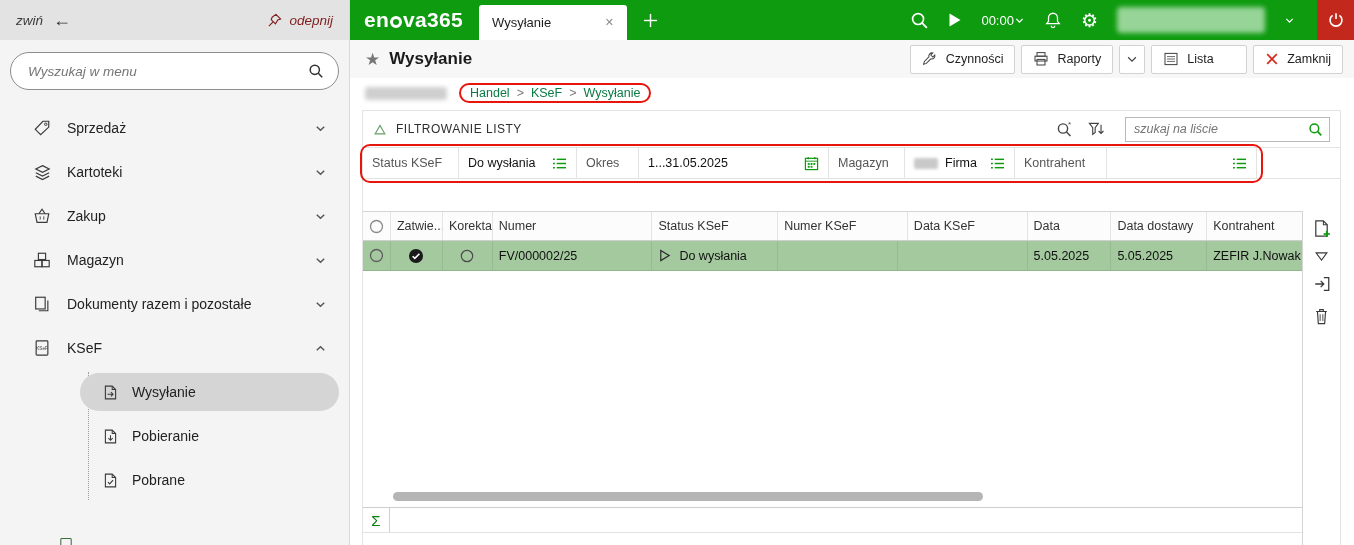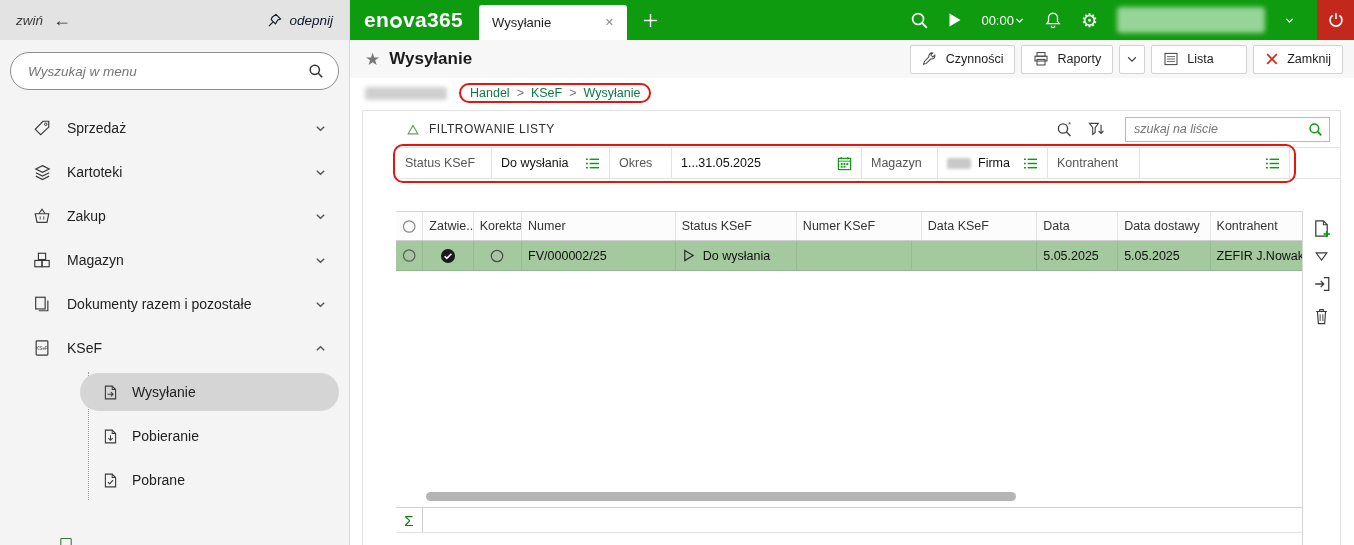--- a/index.html
+++ b/index.html
@@ -11,7 +11,7 @@
   .sidebar{position:absolute;left:0;top:0;width:350px;height:545px;background:#f4f4f4;border-right:1px solid #d9d9d9;overflow:hidden;}
   .sidebar-top{height:40px;background:#e3e3e3;display:flex;align-items:center;padding:0 16px;color:#3c3c3c;font-style:italic;font-size:13.5px;}
   .sidebar-top .arrow{font-style:normal;font-size:18px;margin-left:10px;color:#2f2f2f;}
-  .sidebar-top .unpin{margin-left:auto;display:flex;align-items:center;gap:7px;color:#0f172a;}
+  .sidebar-top .unpin{margin-left:auto;display:flex;align-items:center;gap:7px;color:#7f1d1d;}
   .search-wrap{margin:12px 10px 4px;position:relative;}
   .search-input{width:100%;height:38px;border:1px solid #8d8d8d;border-radius:19px;background:#fff;padding:0 42px 0 17px;font-style:italic;color:#555;font-size:13.5px;font-family:inherit;outline:none;}
   .search-mag{position:absolute;right:15px;top:11px;color:#333;}

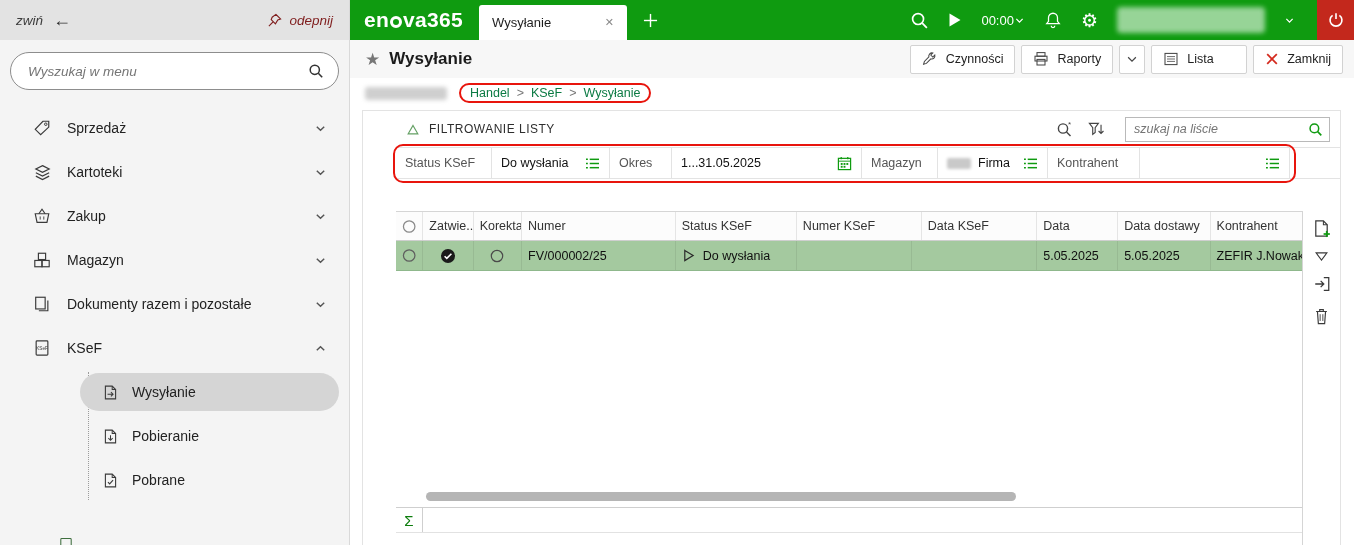--- a/index.html
+++ b/index.html
@@ -56,7 +56,7 @@
   .crumb-sep{color:#777;}
 
   
-  .panel{position:absolute;left:12px;right:13px;top:70px;bottom:0;border-left:1px solid #e3e3e3;border-right:1px solid #e3e3e3;border-top:1px solid #e3e3e3;display:flex;flex-direction:column;padding-left:33px;}
+  .panel{position:absolute;left:12px;right:13px;top:70px;bottom:0;border-left:1px solid #e3e3e3;border-right:1px solid #e3e3e3;border-top:1px solid #e3e3e3;display:flex;flex-direction:column;}
   .panel-head{height:36px;display:flex;align-items:center;padding:0 10px 0 11px;gap:10px;flex:none;}
   .tri-icon{display:flex;color:#64a064;cursor:pointer;}
   .panel-title{font-size:12px;letter-spacing:.5px;color:#2e2e2e;}

